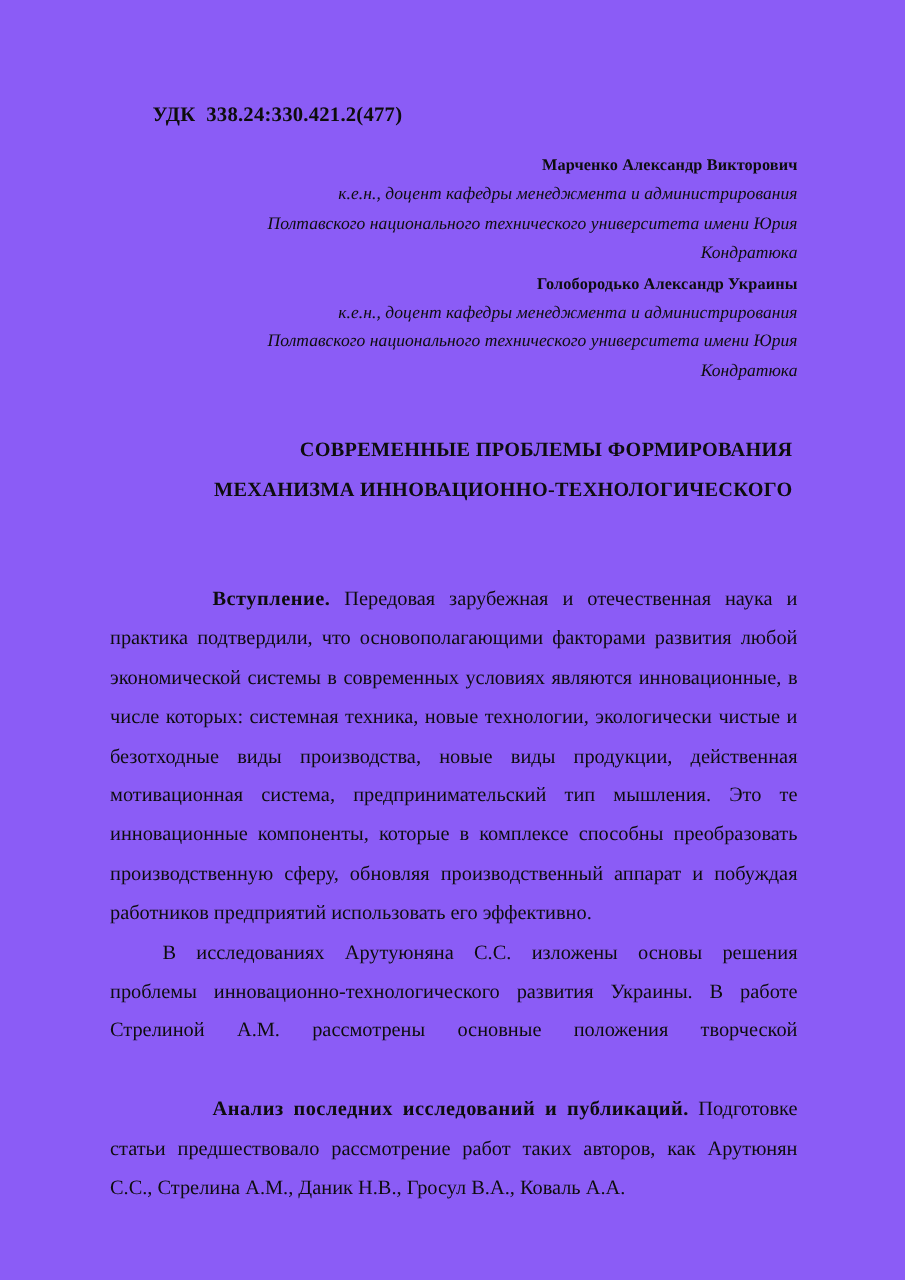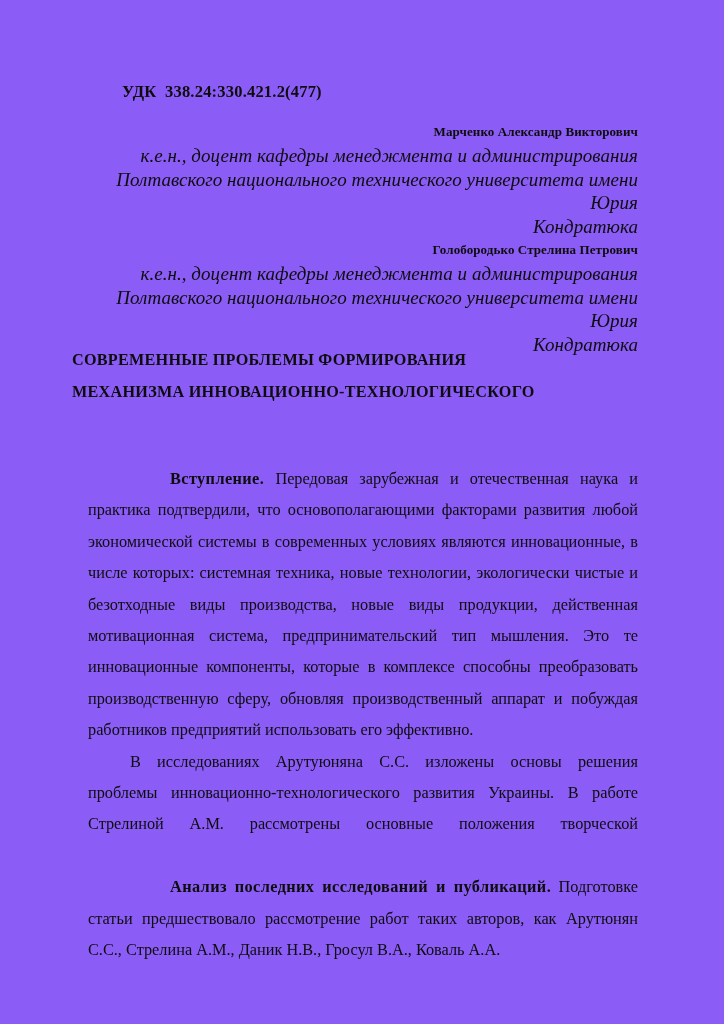--- a/index.html
+++ b/index.html
@@ -45,7 +45,7 @@
     letter-spacing: 0.1px;
   }
   .author-aff {
-    font-size: 19px;
+    font-size: 14px;
     font-style: italic;
     line-height: 23.5px;
     letter-spacing: 0.05px;

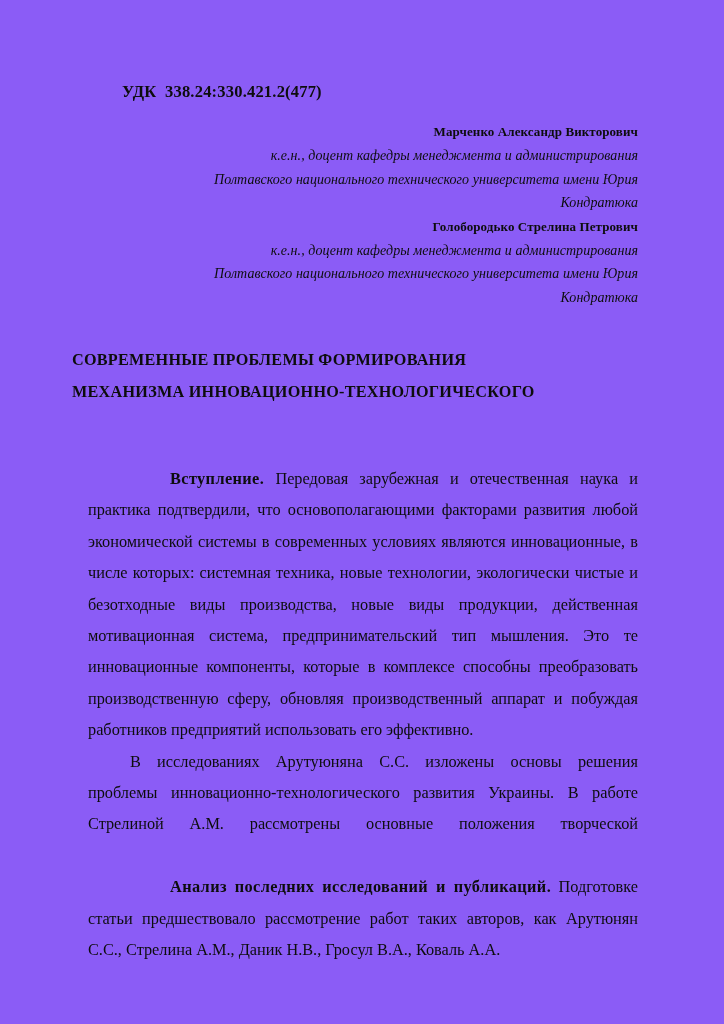--- a/index.html
+++ b/index.html
@@ -112,7 +112,7 @@
     </div>
 
     <div class="author-group">
-      <div class="author-name">Голобородько Стрелина Петрович</div>
+      <div class="author-name">Голобородько Александр Украины</div>
       <div class="author-aff">к.е.н., доцент кафедры менеджмента и администрирования</div>
       <div class="author-aff">Полтавского национального технического университета имени Юрия</div>
       <div class="author-aff">Кондратюка</div>

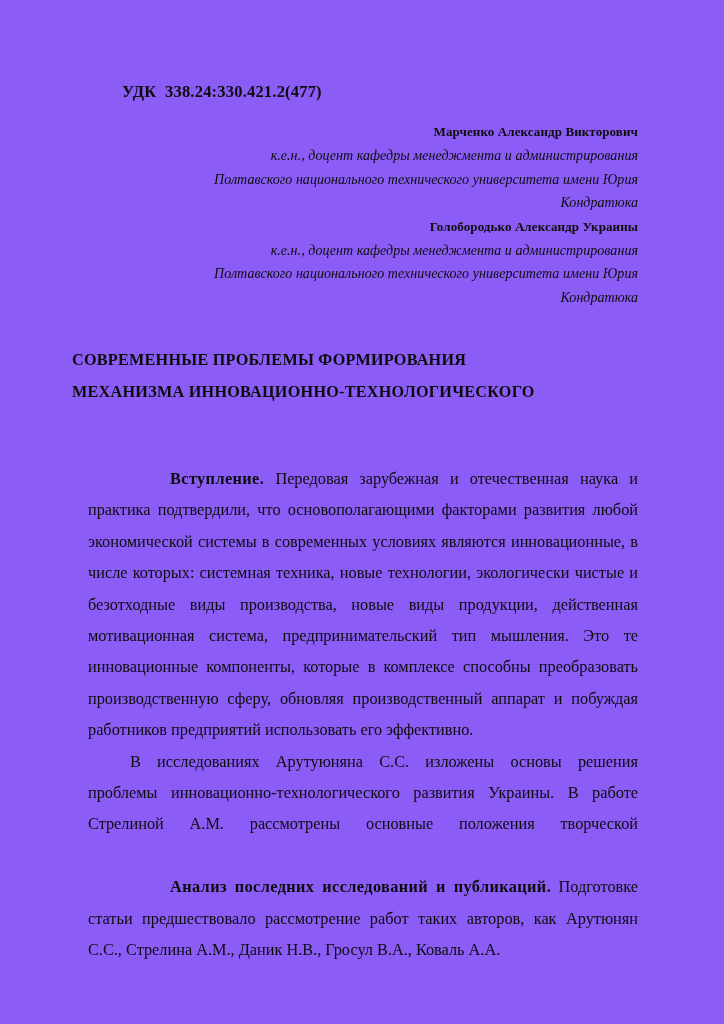--- a/index.html
+++ b/index.html
@@ -54,10 +54,10 @@
   
   .title {
     position: absolute;
-    left: 72px;
+    left: 84px;
     top: 345px;
     width: 550px;
-    text-align: left;
+    text-align: right;
   }
   .title-line {
     font-size: 16.2px;

